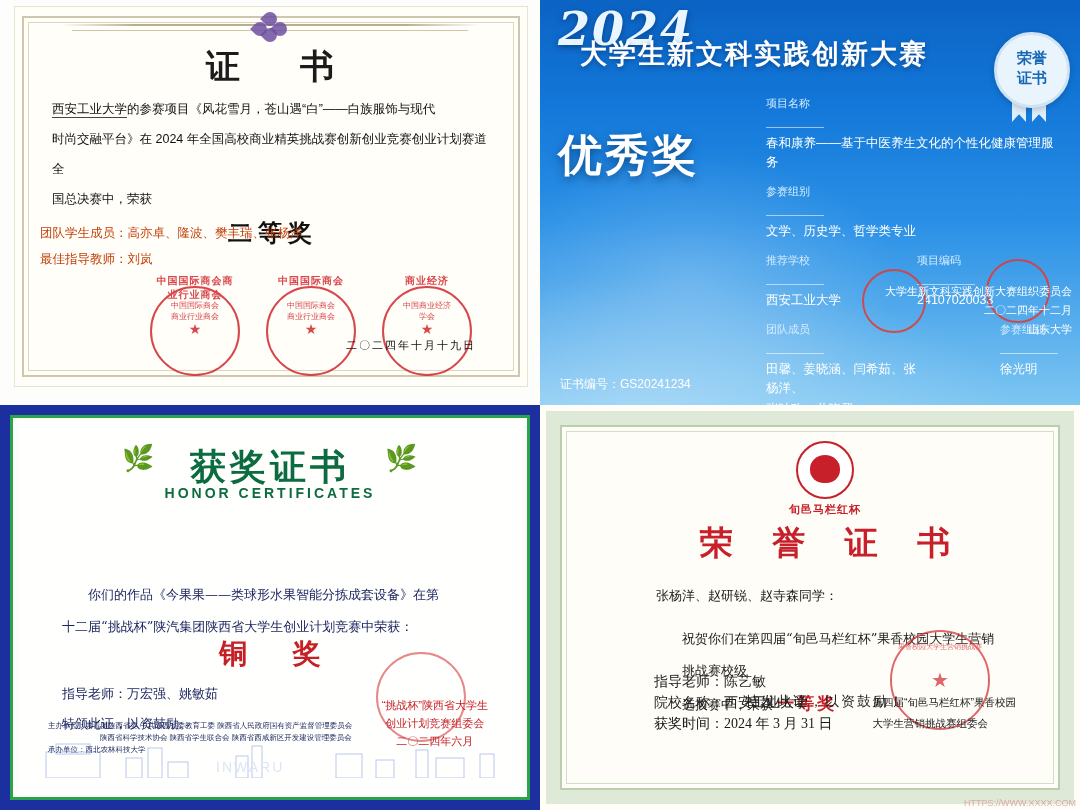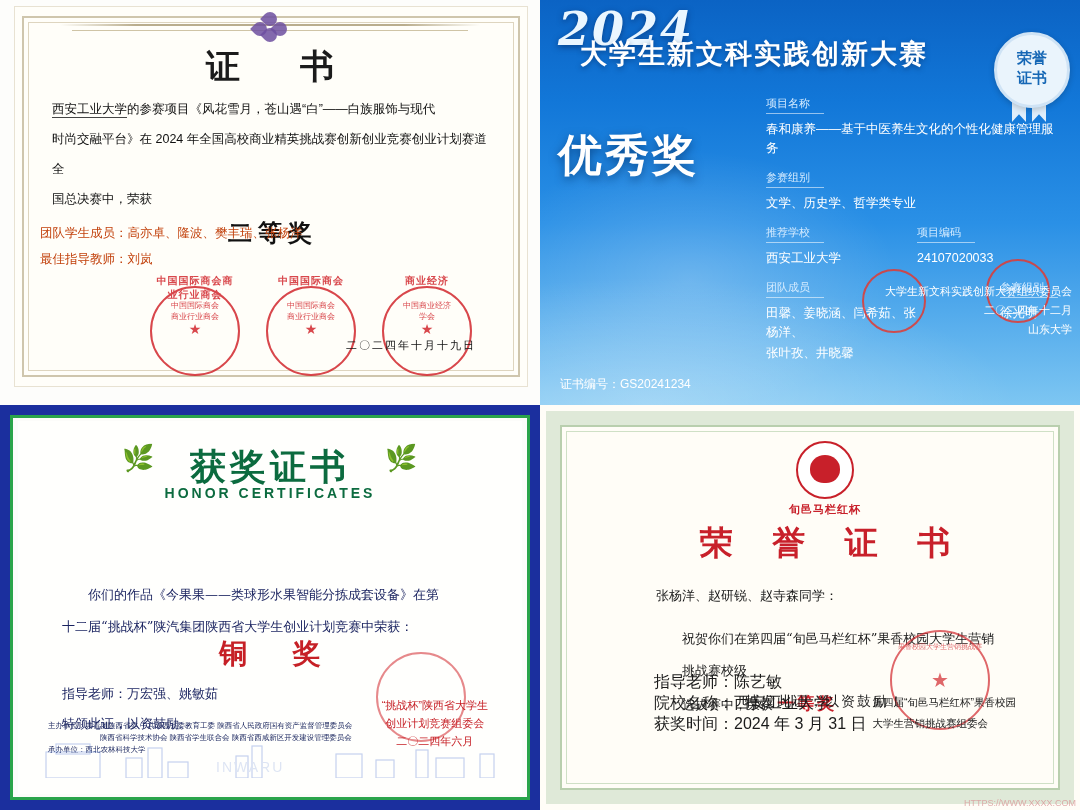--- a/index.html
+++ b/index.html
@@ -42,7 +42,7 @@
   .c2 .badge .rb.l{left:22px;clip-path:polygon(0 0,100% 0,100% 100%,50% 72%,0 100%);}
   .c2 .badge .rb.r{left:42px;clip-path:polygon(0 0,100% 0,100% 100%,50% 72%,0 100%);}
   .c2 .fields{position:absolute;left:226px;top:96px;right:22px;font-size:11.5px;}
-  .c2 .lbl{color:#d6ecff;font-size:11px;border-bottom:1px solid rgba(255,255,255,.55);display:inline-block;padding-bottom:2px;min-width:58px;}
+  .c2 .lbl{color:#d6ecff;font-size:11px;border-bottom:1px solid rgba(255,255,255,.55);display:inline-block;padding-bottom:16px;min-width:58px;}
   .c2 .val{color:#fff;font-size:12.5px;margin-top:6px;line-height:19px;}
   .c2 .row2{display:flex;gap:76px;margin-top:12px;}
   .c2 .fullrow{margin-top:12px;}

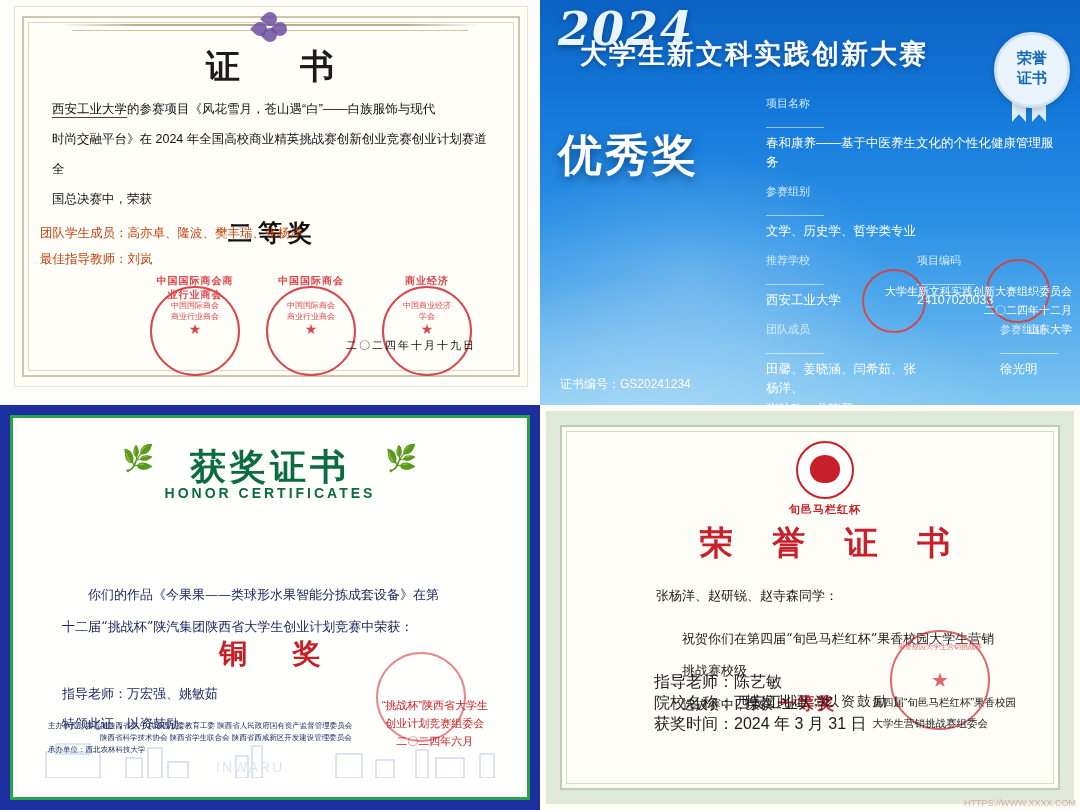--- a/index.html
+++ b/index.html
@@ -85,7 +85,7 @@
   .c4 .p1{position:absolute;left:82px;right:46px;top:188px;font-size:13px;line-height:32px;color:#1a1a1a;font-family:"DejaVu Serif","Liberation Serif",serif;}
   .c4 .p1 .grade{color:#c8202a;font-size:17px;font-weight:700;letter-spacing:3px;}
   .c4 .p2{position:absolute;left:0;right:0;top:258px;text-align:center;font-size:14px;letter-spacing:2px;color:#1a1a1a;font-family:"DejaVu Serif","Liberation Serif",serif;}
-  .c4 .lmeta{position:absolute;left:54px;bottom:46px;font-size:16px;line-height:21px;color:#1a1a1a;}
+  .c4 .lmeta{position:absolute;left:54px;bottom:46px;font-size:14px;line-height:21px;color:#1a1a1a;font-family:Liberation Serif, serif;}
   .c4 .rmeta{position:absolute;right:34px;bottom:46px;font-size:10.5px;line-height:21px;color:#1a1a1a;}
   .c4 .rseal{position:absolute;right:60px;bottom:50px;width:96px;height:96px;border:2px solid #d2282e;border-radius:50%;opacity:.7;color:#d2282e;}
   .c4 .rseal .st{position:absolute;left:50%;top:50%;transform:translate(-50%,-50%);font-size:20px;}

